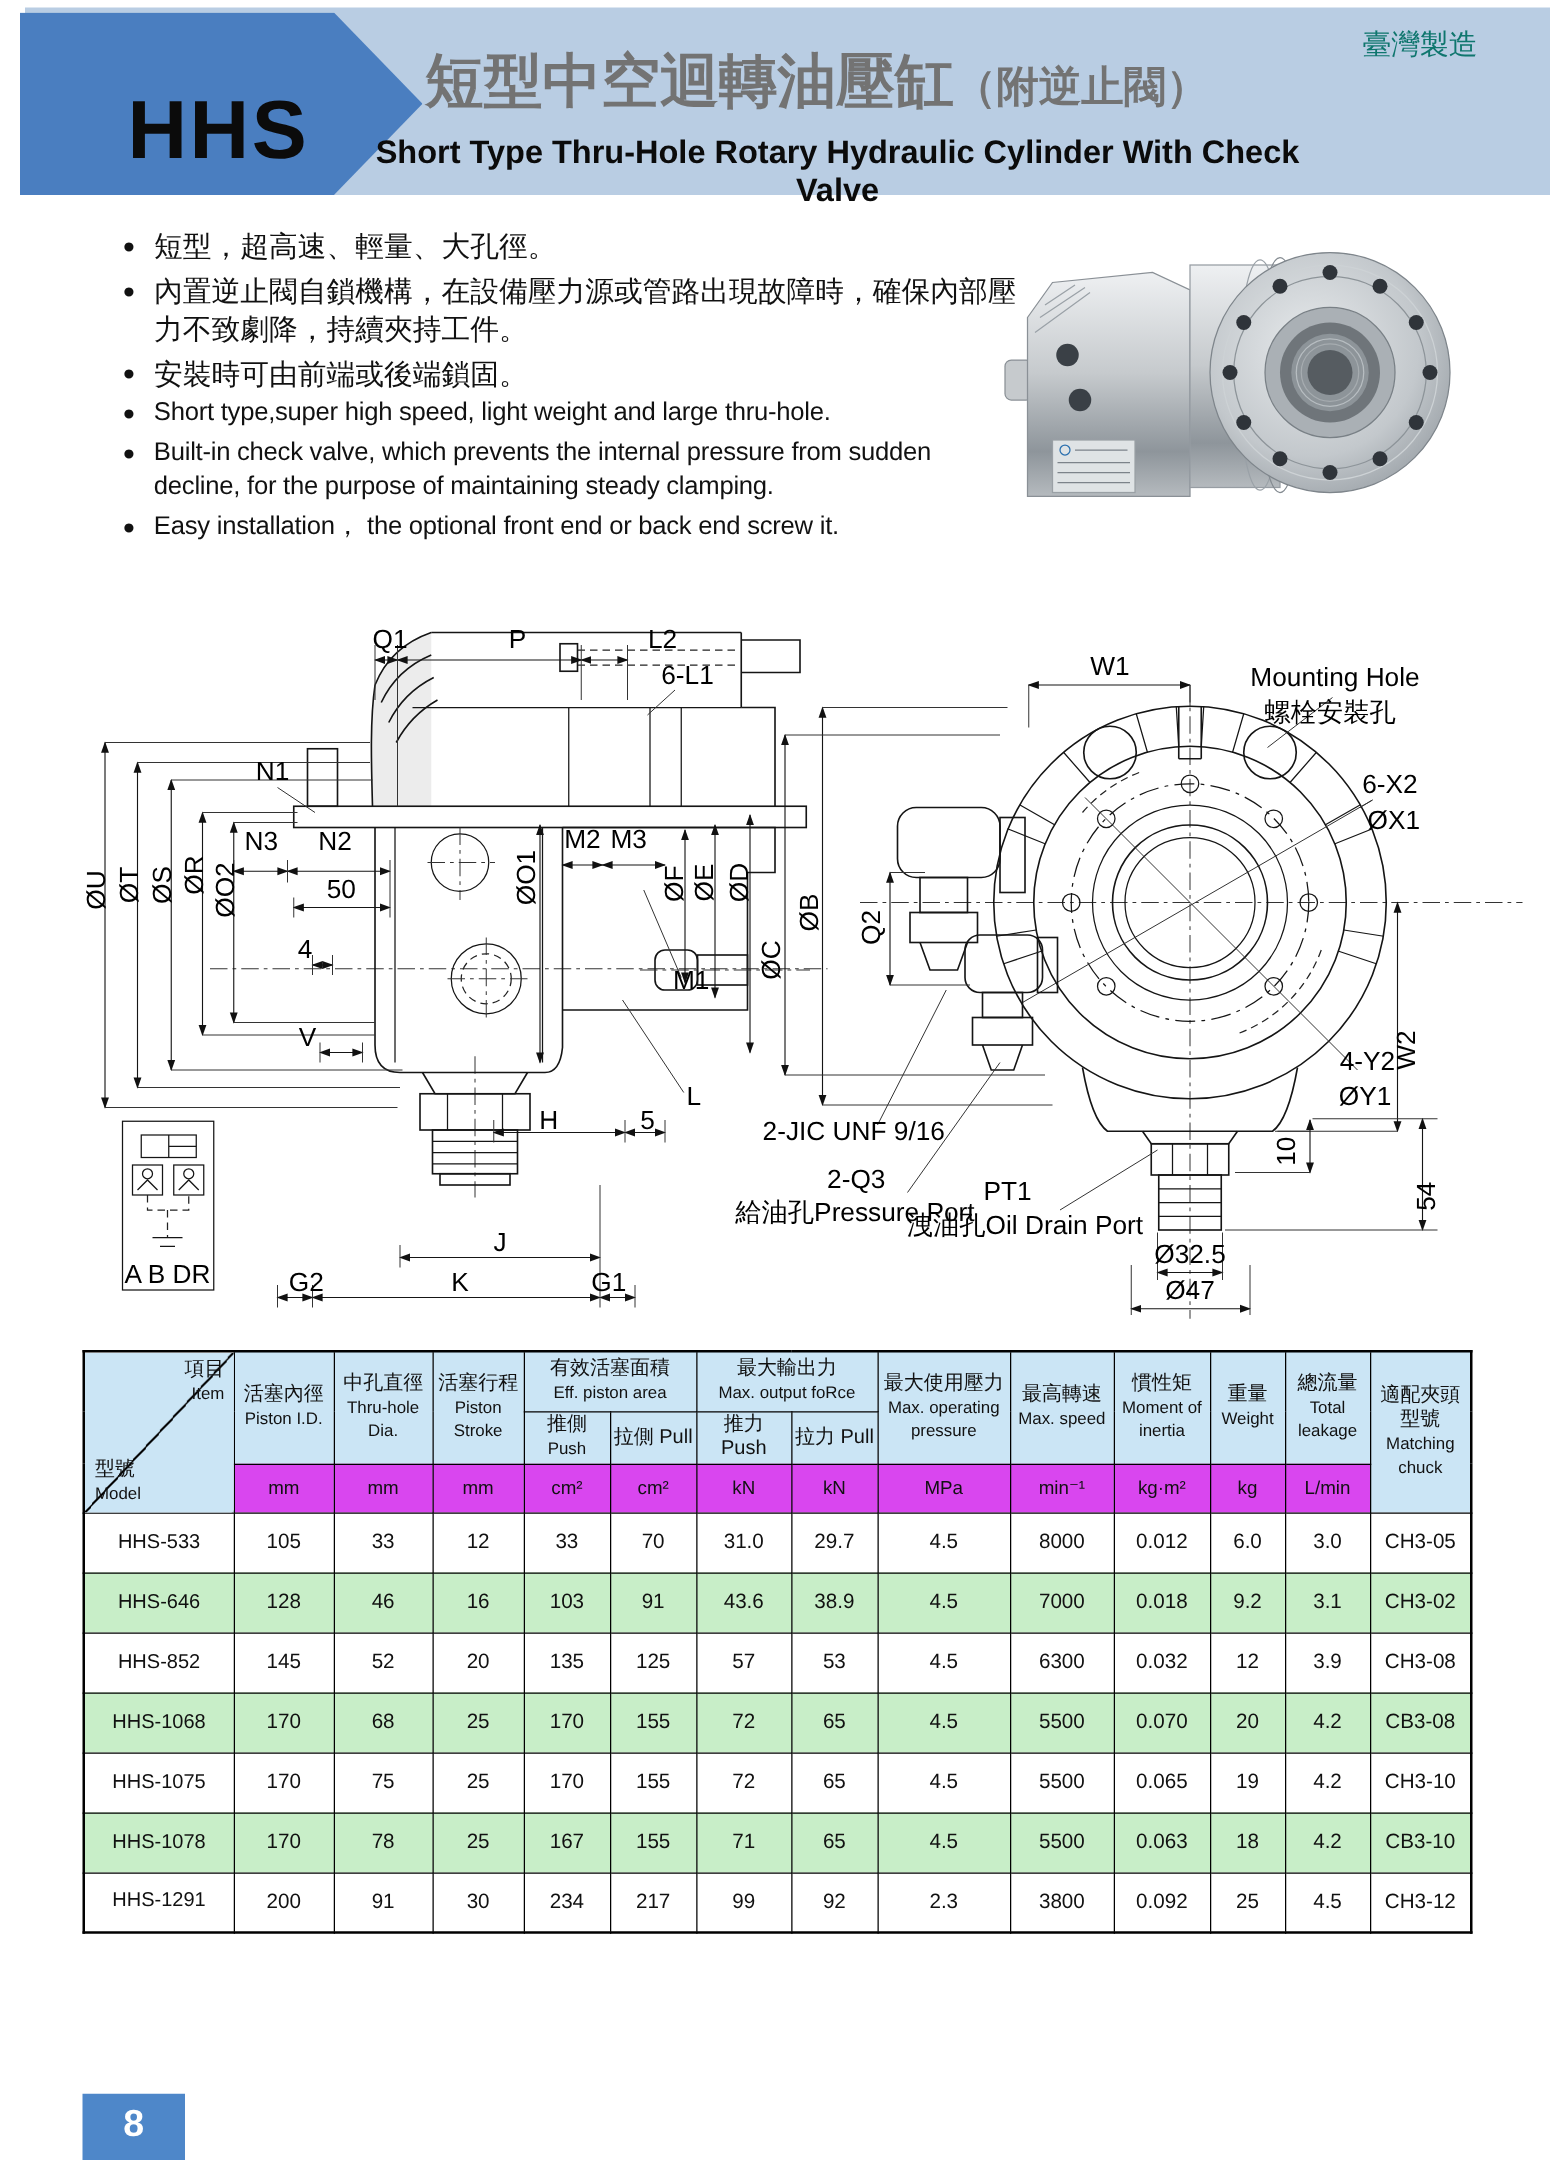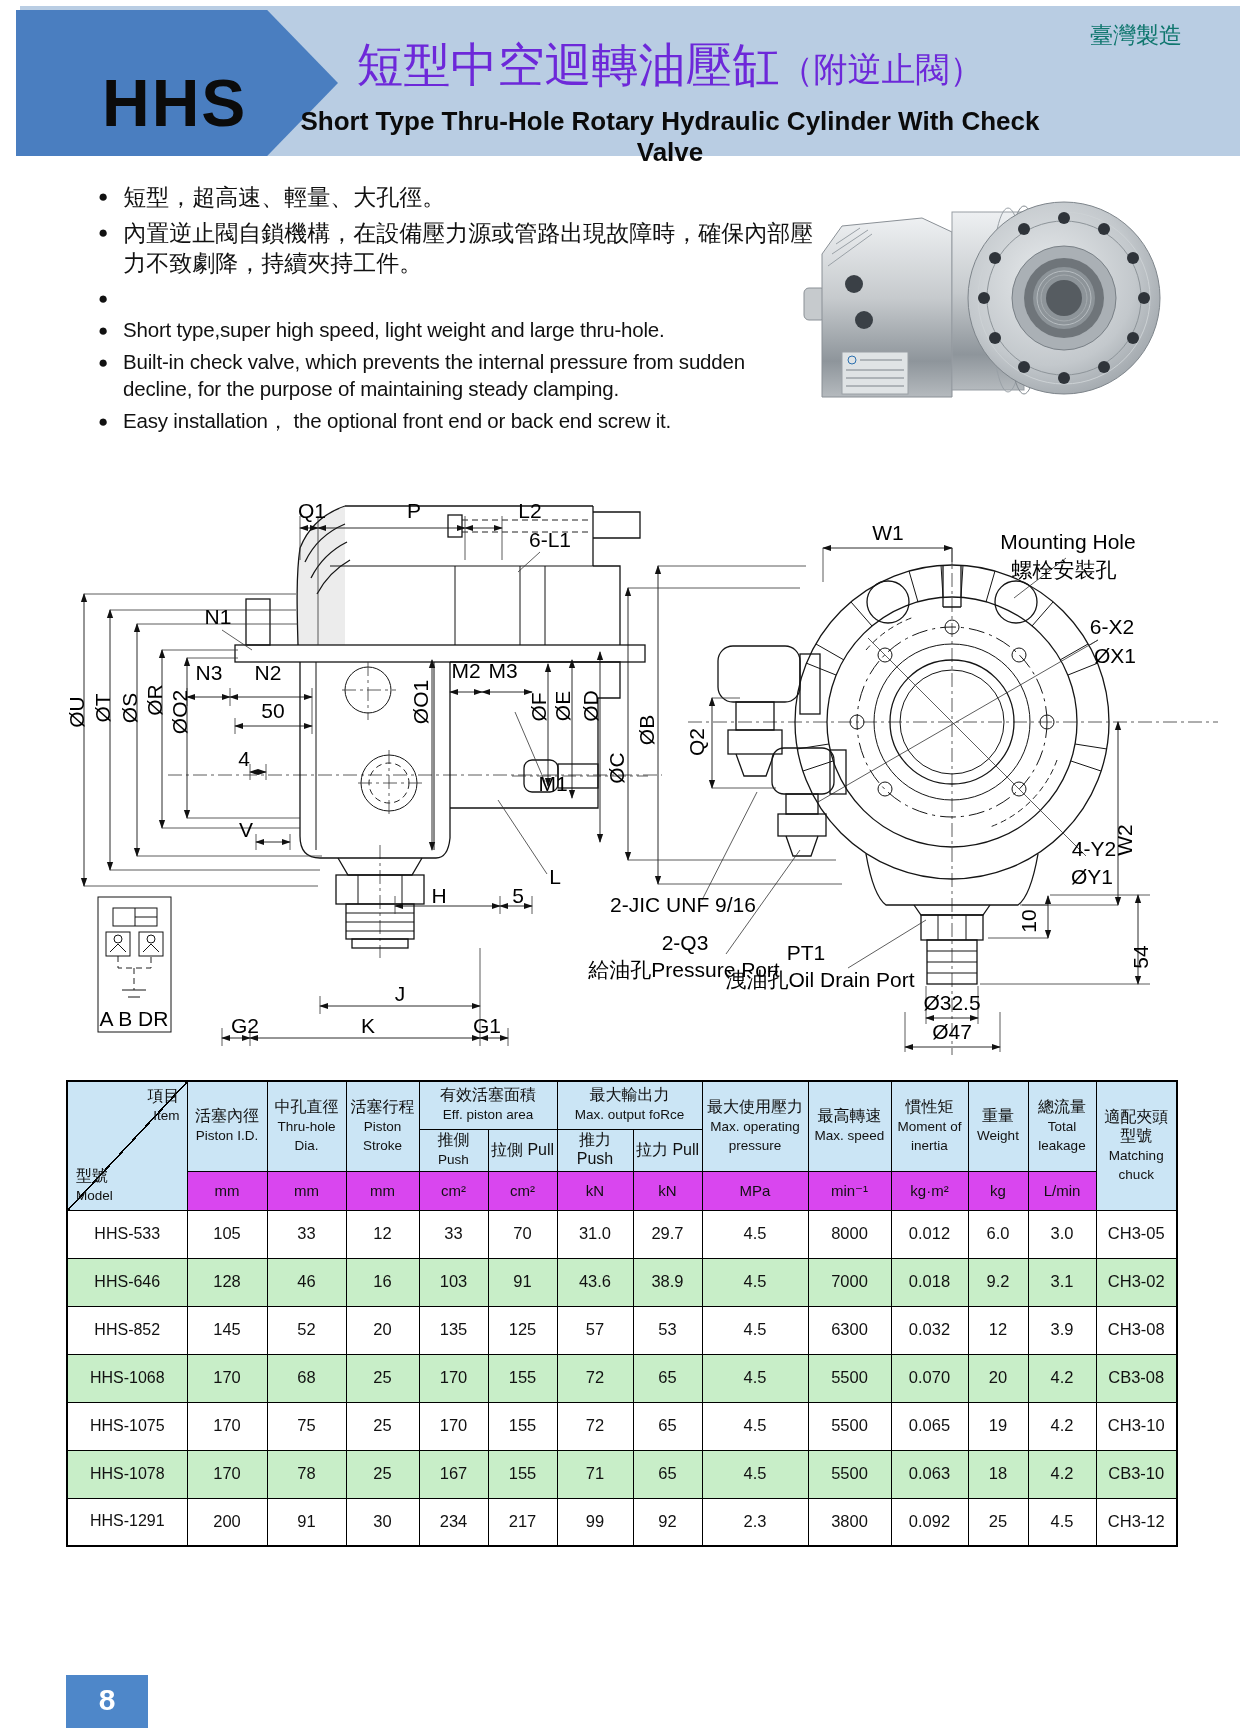--- a/index.html
+++ b/index.html
@@ -13,7 +13,7 @@
      clip-path:polygon(0 0,78% 0,100% 50%,78% 100%,0 100%);}
   #brand-text{left:102px;top:10px;height:124px;line-height:146px;
      font-size:66px;font-weight:bold;letter-spacing:2px;color:#0b0b0b;margin-top:20px;}
-  #title-zh{left:340px;top:34px;width:660px;text-align:center;font-size:47px;color:#6d28d9;}
+  #title-zh{left:340px;top:34px;width:660px;font-size:47px;color:#737373;font-weight:bold;}
   #title-zh .paren{font-size:34px;}
   #title-en{left:300px;top:106px;width:740px;text-align:center;font-size:26px;font-weight:bold;color:#0b0b0b;}
   #made-in{right:58px;top:20px;font-size:23px;color:#0f766e;}

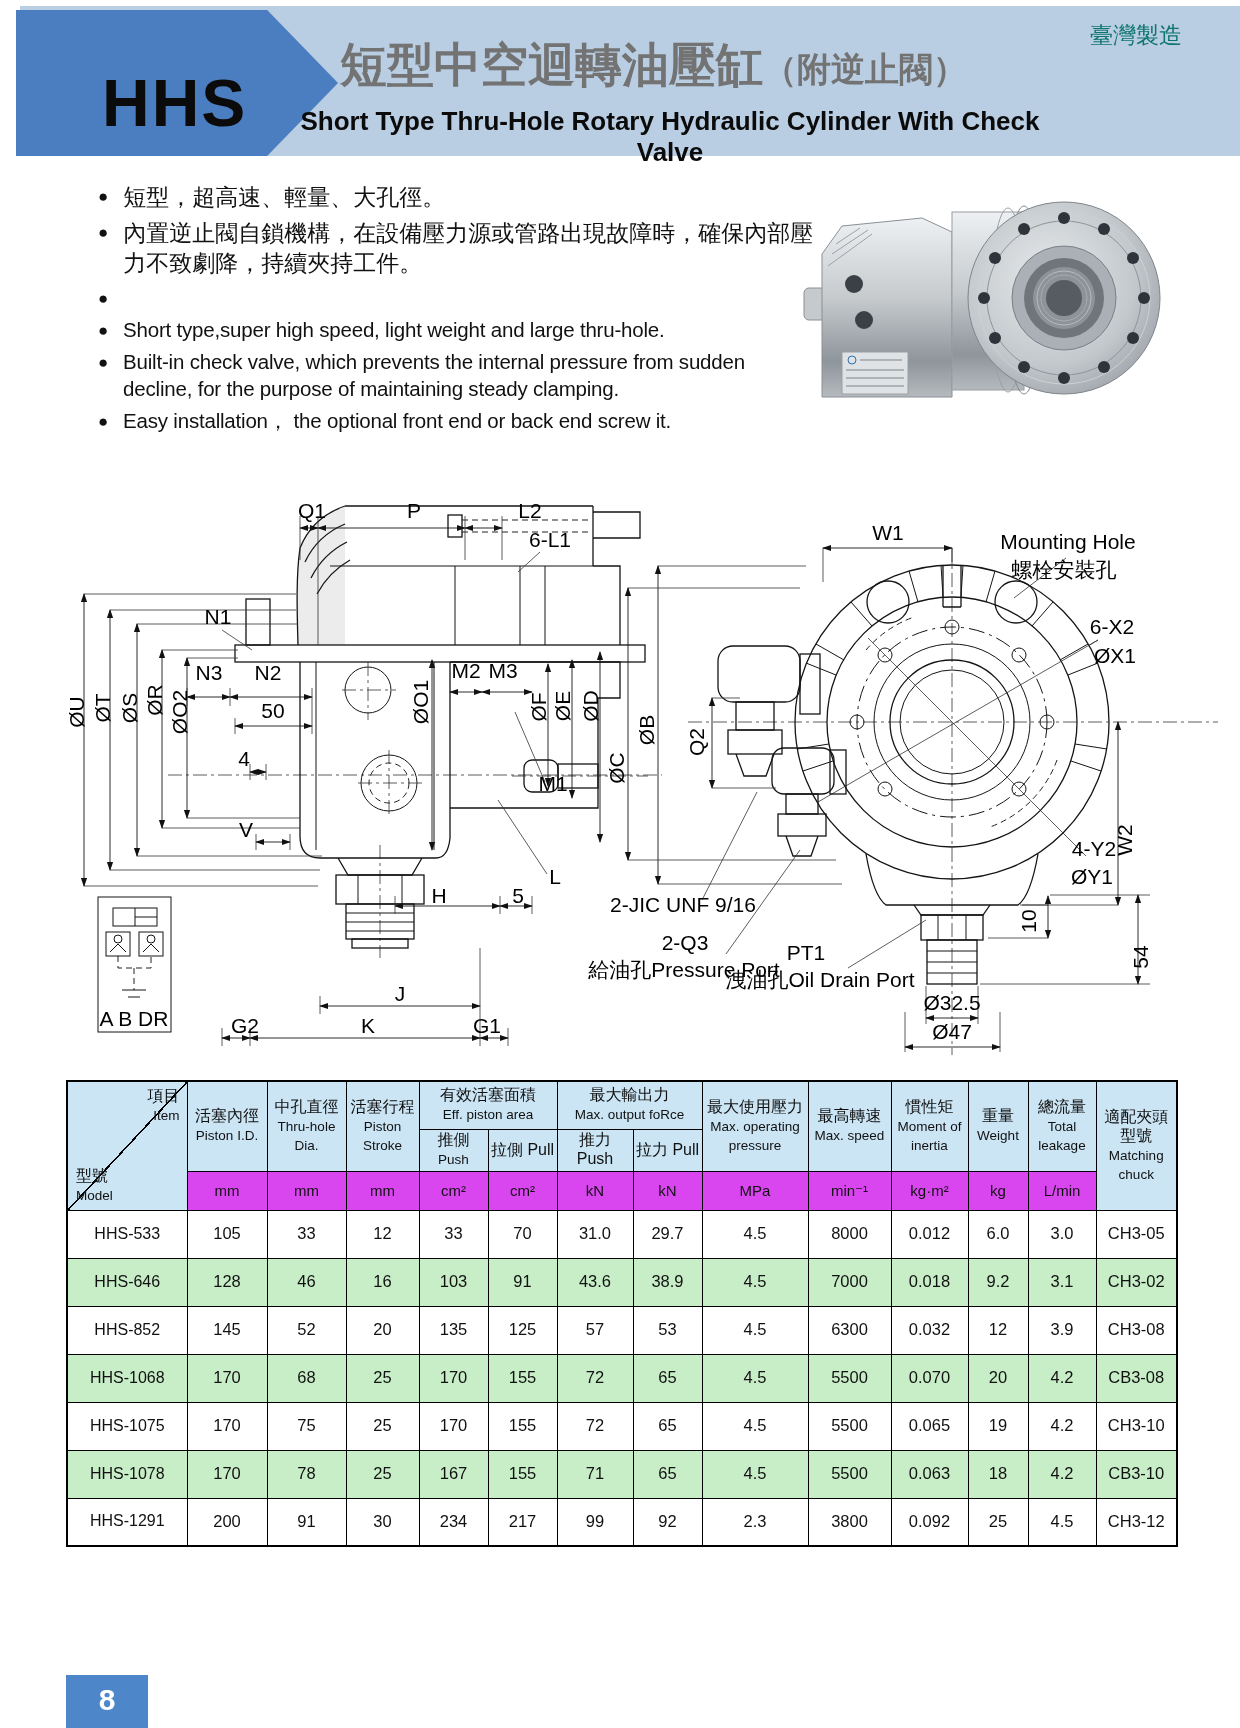--- a/index.html
+++ b/index.html
@@ -84,6 +84,7 @@
     </li>
     <li>
       <span class="dot">●</span>
+      <span>安裝時可由前端或後端鎖固。</span>
     </li>
   </ul>
 <ul class="abs features" id="feat-en">

